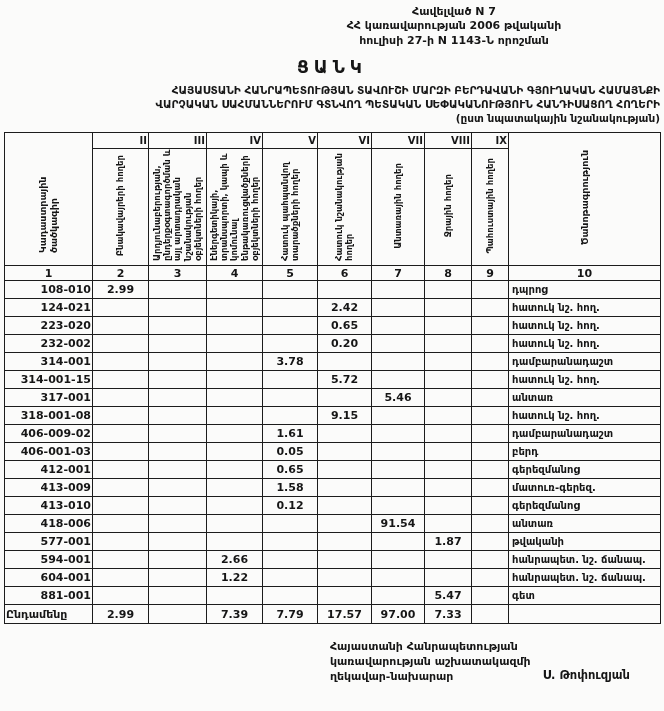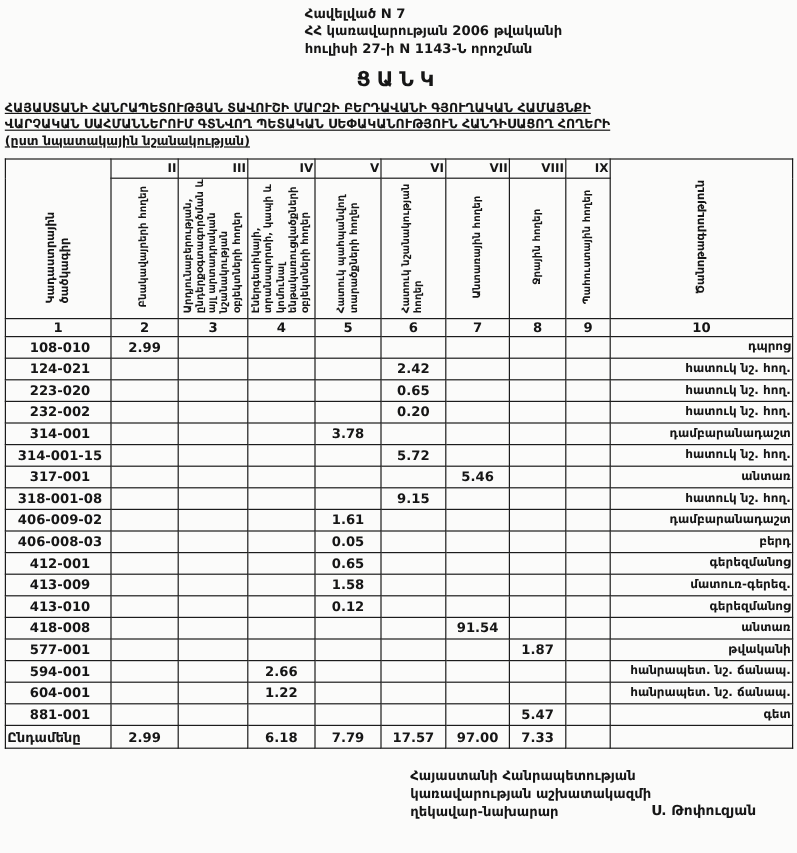--- a/index.html
+++ b/index.html
@@ -16,7 +16,7 @@
   
   .appendix{
     width:400px;margin-left:250px;
-    text-align:left;
+    text-align:center;
     font-size:11px;line-height:1.3;
   }
   

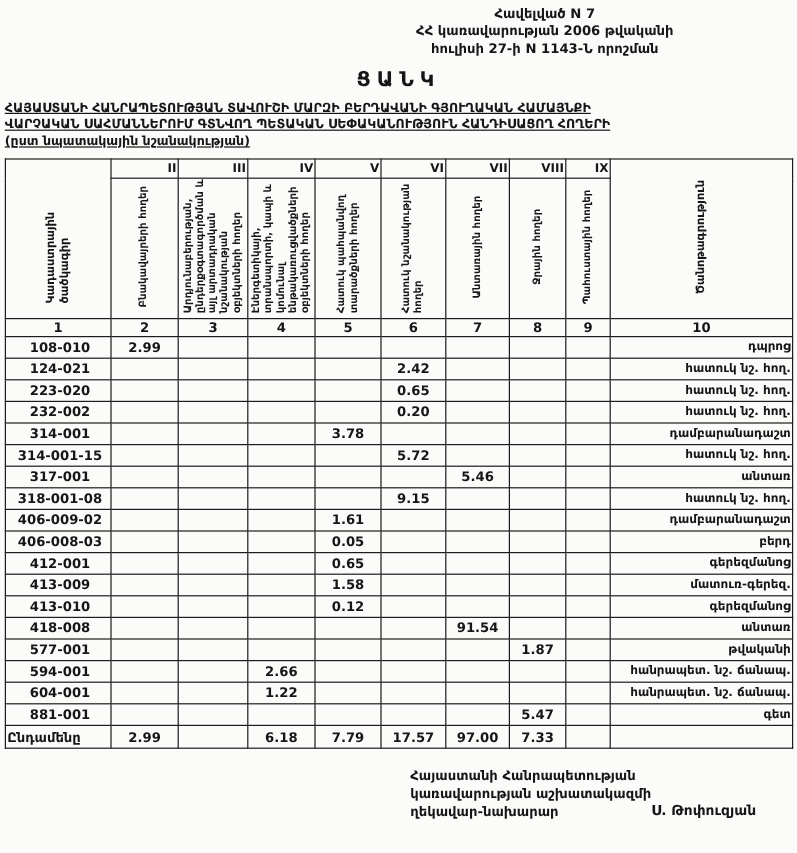--- a/index.html
+++ b/index.html
@@ -25,8 +25,8 @@
     font-size:17px;letter-spacing:5px;
   }
   .subtitle{
-    text-align:left;margin-top:6px;
-    font-size:10.5px;line-height:1.35;text-decoration:underline;
+    text-align:right;margin-top:6px;
+    font-size:10.5px;line-height:1.35;
   }
   .subtitle .par{font-size:10.5px;}
 

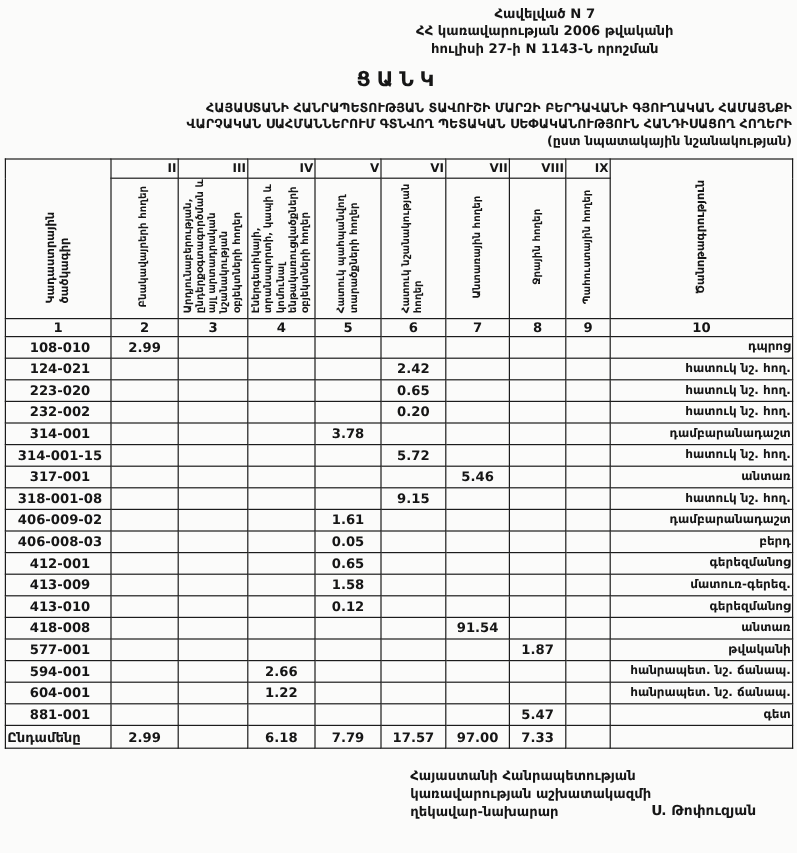--- a/index.html
+++ b/index.html
@@ -53,7 +53,7 @@
   }
   .rot.big{font-size:9.5px;}
   th.colnum{height:14px;font-size:11px;text-align:center;}
-  td.code{height:17px;font-size:11px;text-align:center;padding-left:4px;white-space:nowrap;}
+  td.code{height:17px;font-size:11px;text-align:right;padding-left:4px;white-space:nowrap;}
   td.num{height:17px;font-size:11px;text-align:center;white-space:nowrap;}
   td.note{height:17px;font-size:10px;text-align:right;padding-left:3px;white-space:nowrap;}
   tr.totalrow td{height:18px;}

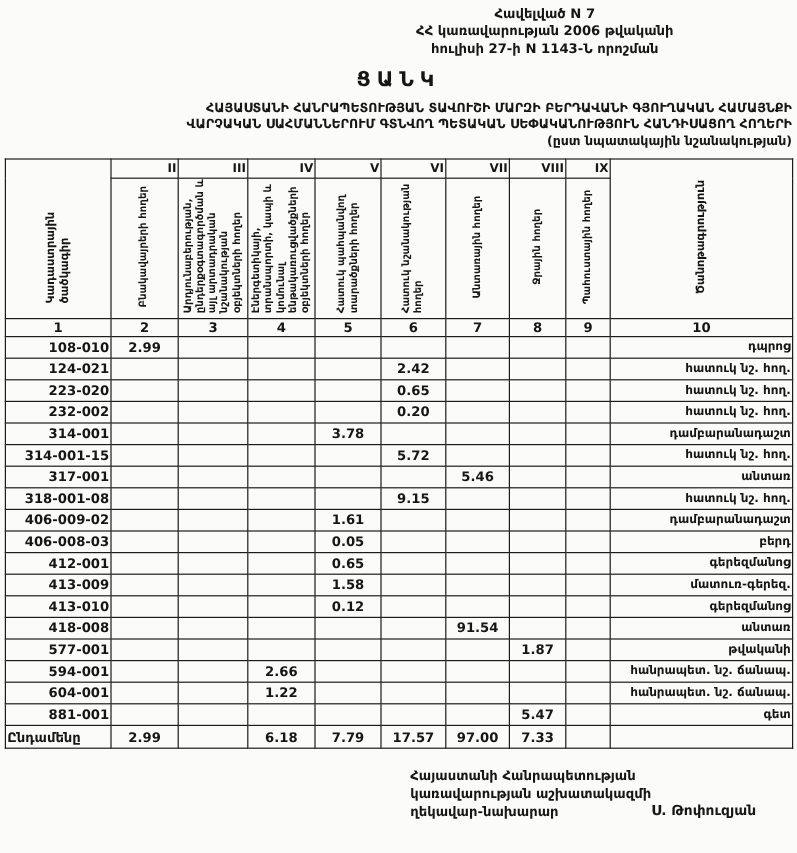--- a/index.html
+++ b/index.html
@@ -55,7 +55,7 @@
   th.colnum{height:14px;font-size:11px;text-align:center;}
   td.code{height:17px;font-size:11px;text-align:right;padding-left:4px;white-space:nowrap;}
   td.num{height:17px;font-size:11px;text-align:center;white-space:nowrap;}
-  td.note{height:17px;font-size:10px;text-align:right;padding-left:3px;white-space:nowrap;}
+  td.note{height:17px;font-size:10px;text-align:left;padding-left:3px;white-space:nowrap;}
   tr.totalrow td{height:18px;}
   td.total-label{font-size:11px;}
 

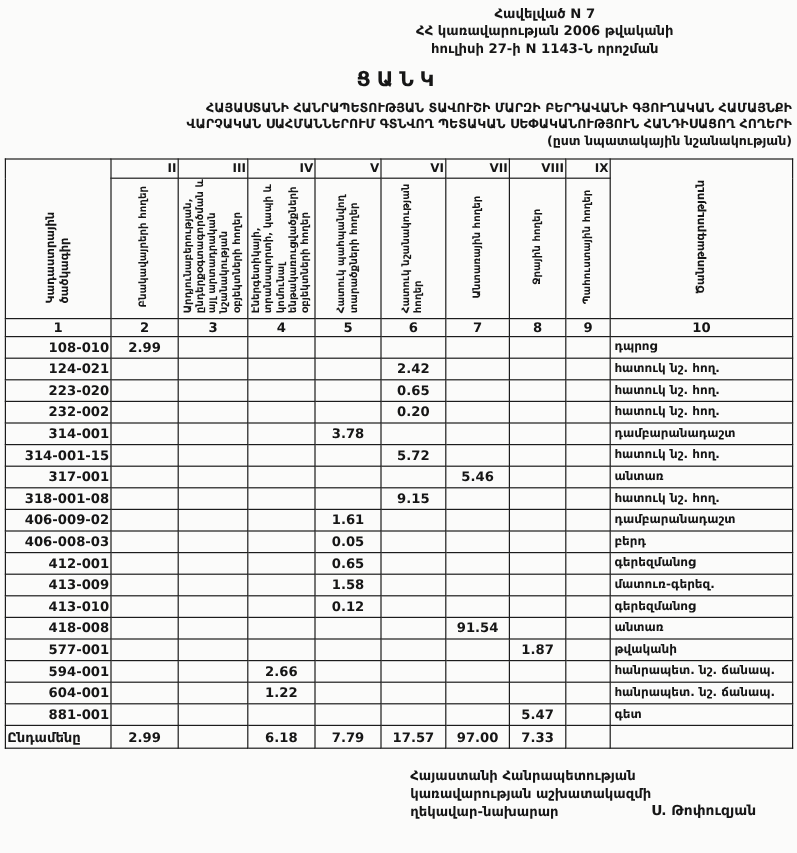--- a/index.html
+++ b/index.html
@@ -250,7 +250,7 @@
           <td class="note">դամբարանադաշտ</td>
         </tr>
         <tr>
-          <td class="code">406-008-03</td>
+          <td class="code">406-001-03</td>
           <td class="num"></td>
           <td class="num"></td>
           <td class="num"></td>

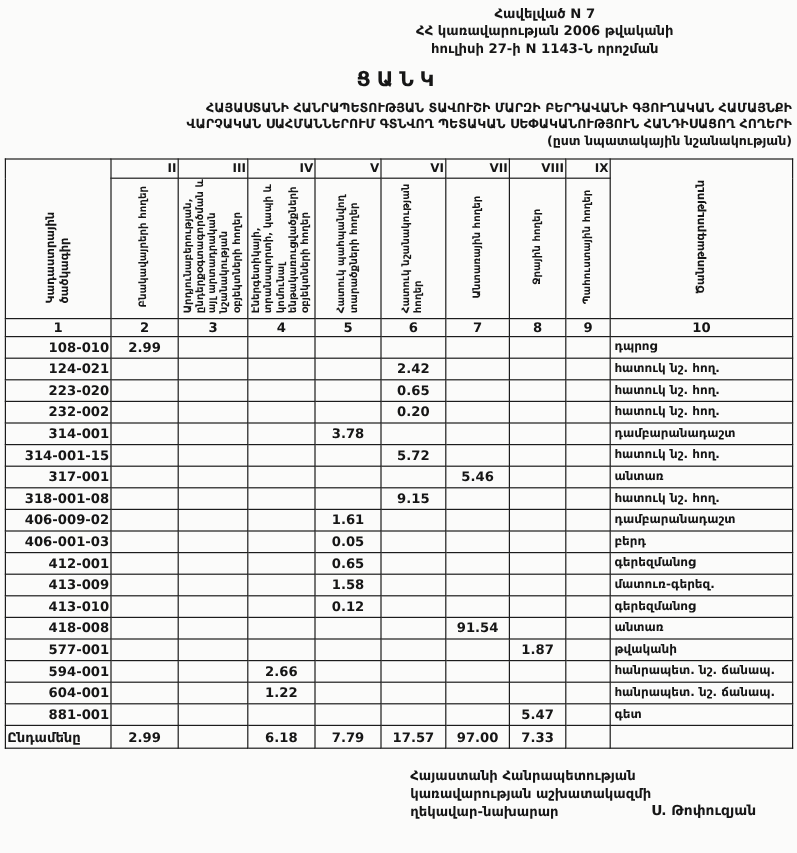--- a/index.html
+++ b/index.html
@@ -298,7 +298,7 @@
           <td class="note">գերեզմանոց</td>
         </tr>
         <tr>
-          <td class="code">418-008</td>
+          <td class="code">418-006</td>
           <td class="num"></td>
           <td class="num"></td>
           <td class="num"></td>

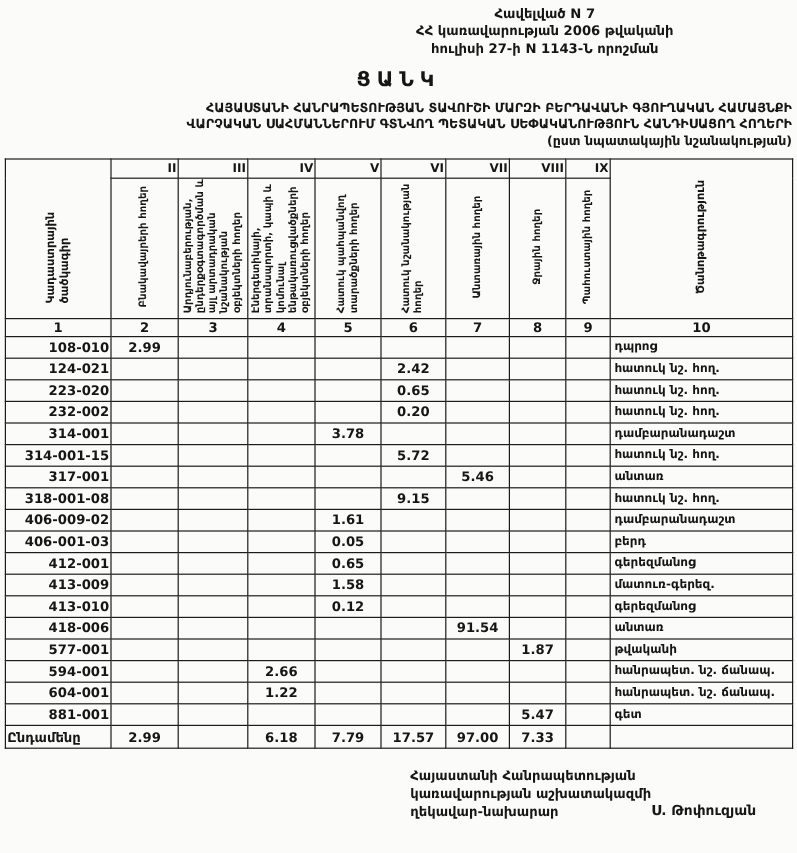--- a/index.html
+++ b/index.html
@@ -363,7 +363,7 @@
         <td class="total-label">Ընդամենը</td>
         <td class="num">2.99</td>
         <td class="num"></td>
-        <td class="num">6.18</td>
+        <td class="num">7.39</td>
         <td class="num">7.79</td>
         <td class="num">17.57</td>
         <td class="num">97.00</td>

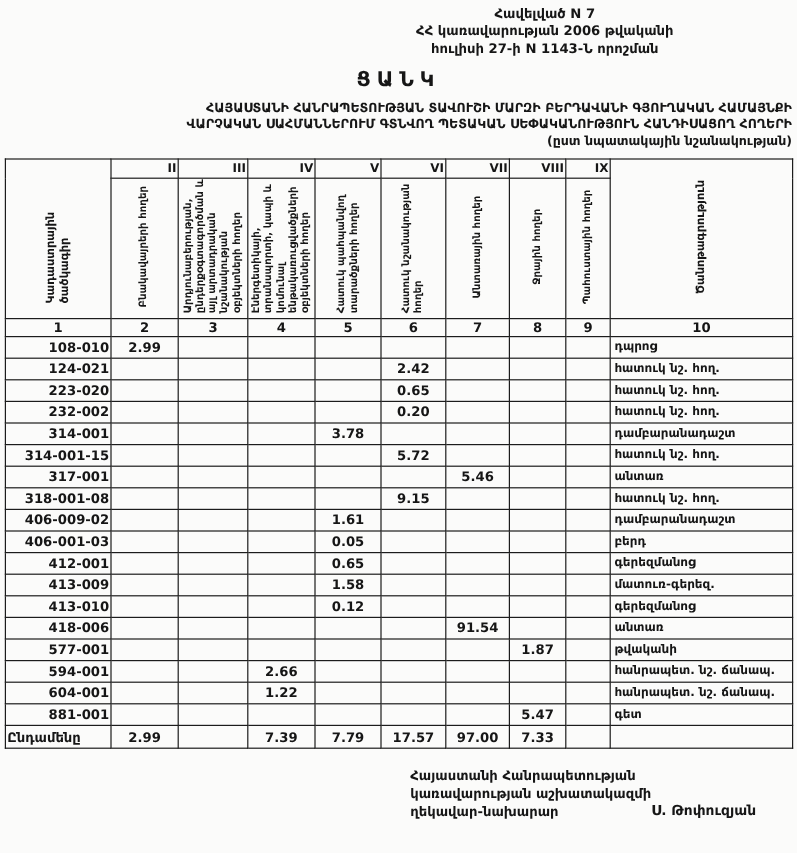--- a/index.html
+++ b/index.html
@@ -66,7 +66,7 @@
     font-size:11px;line-height:1.35;
   }
   .footer .left{text-align:left;}
-  .footer .sig{font-size:11.5px;padding-bottom:1px;}
+  .footer .sig{font-size:11.5px;padding-bottom:1px;margin-left:12px;}
 </style>
 </head>
 <body>

